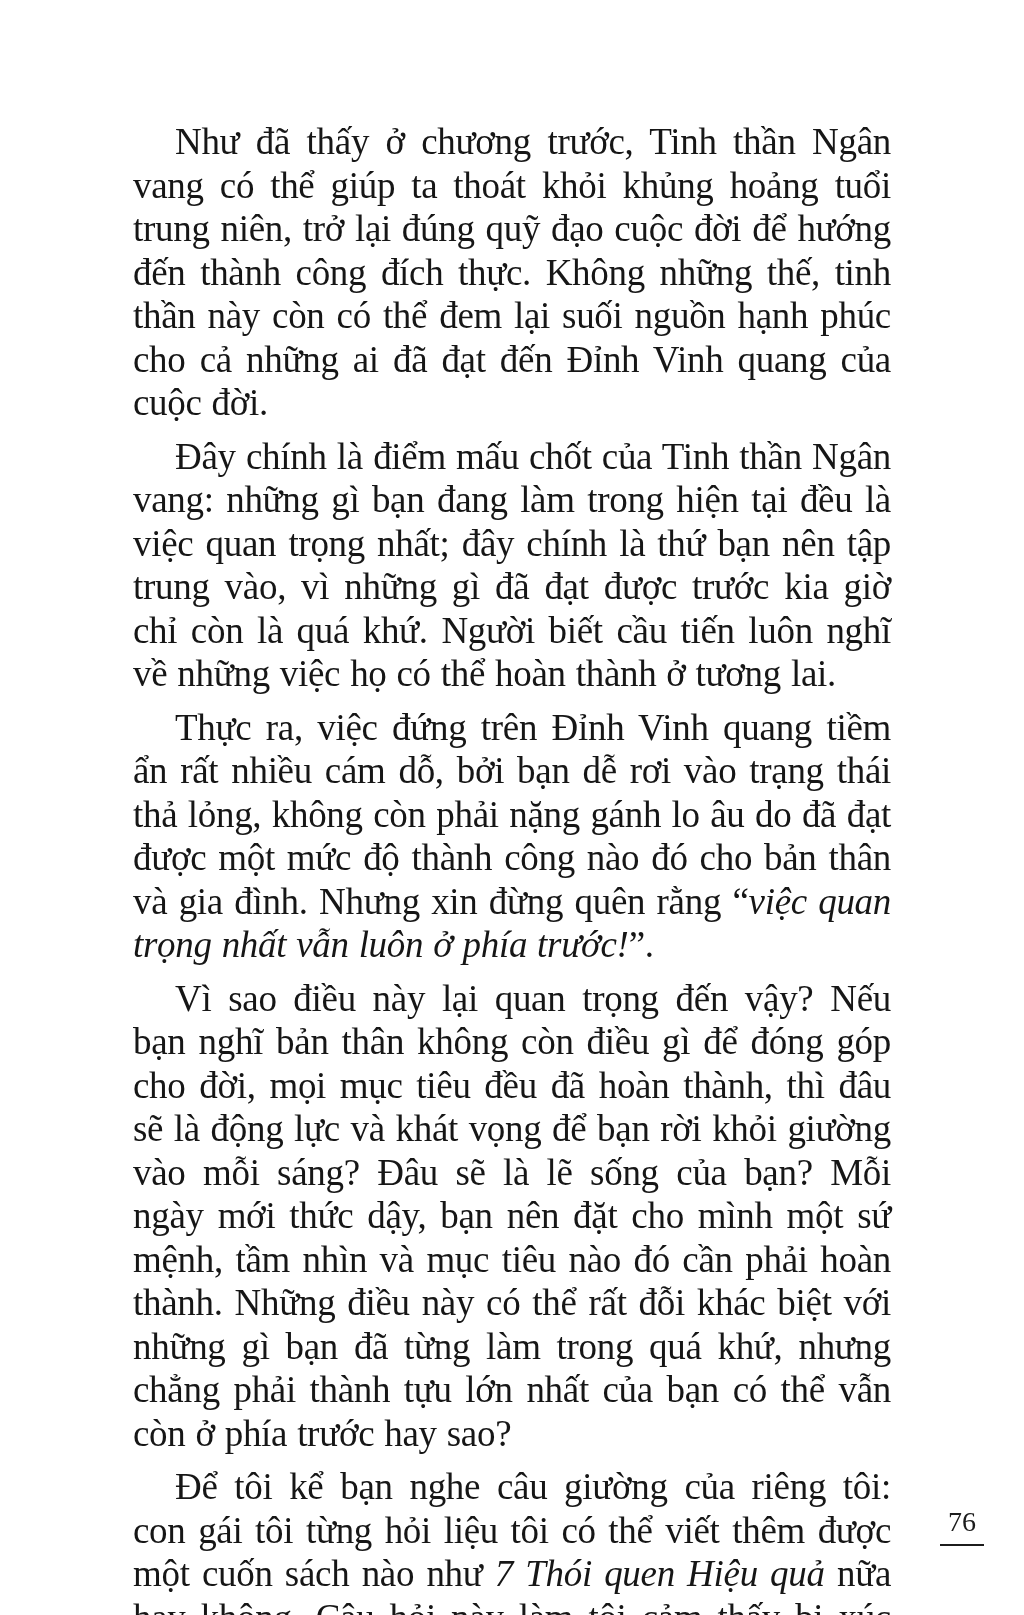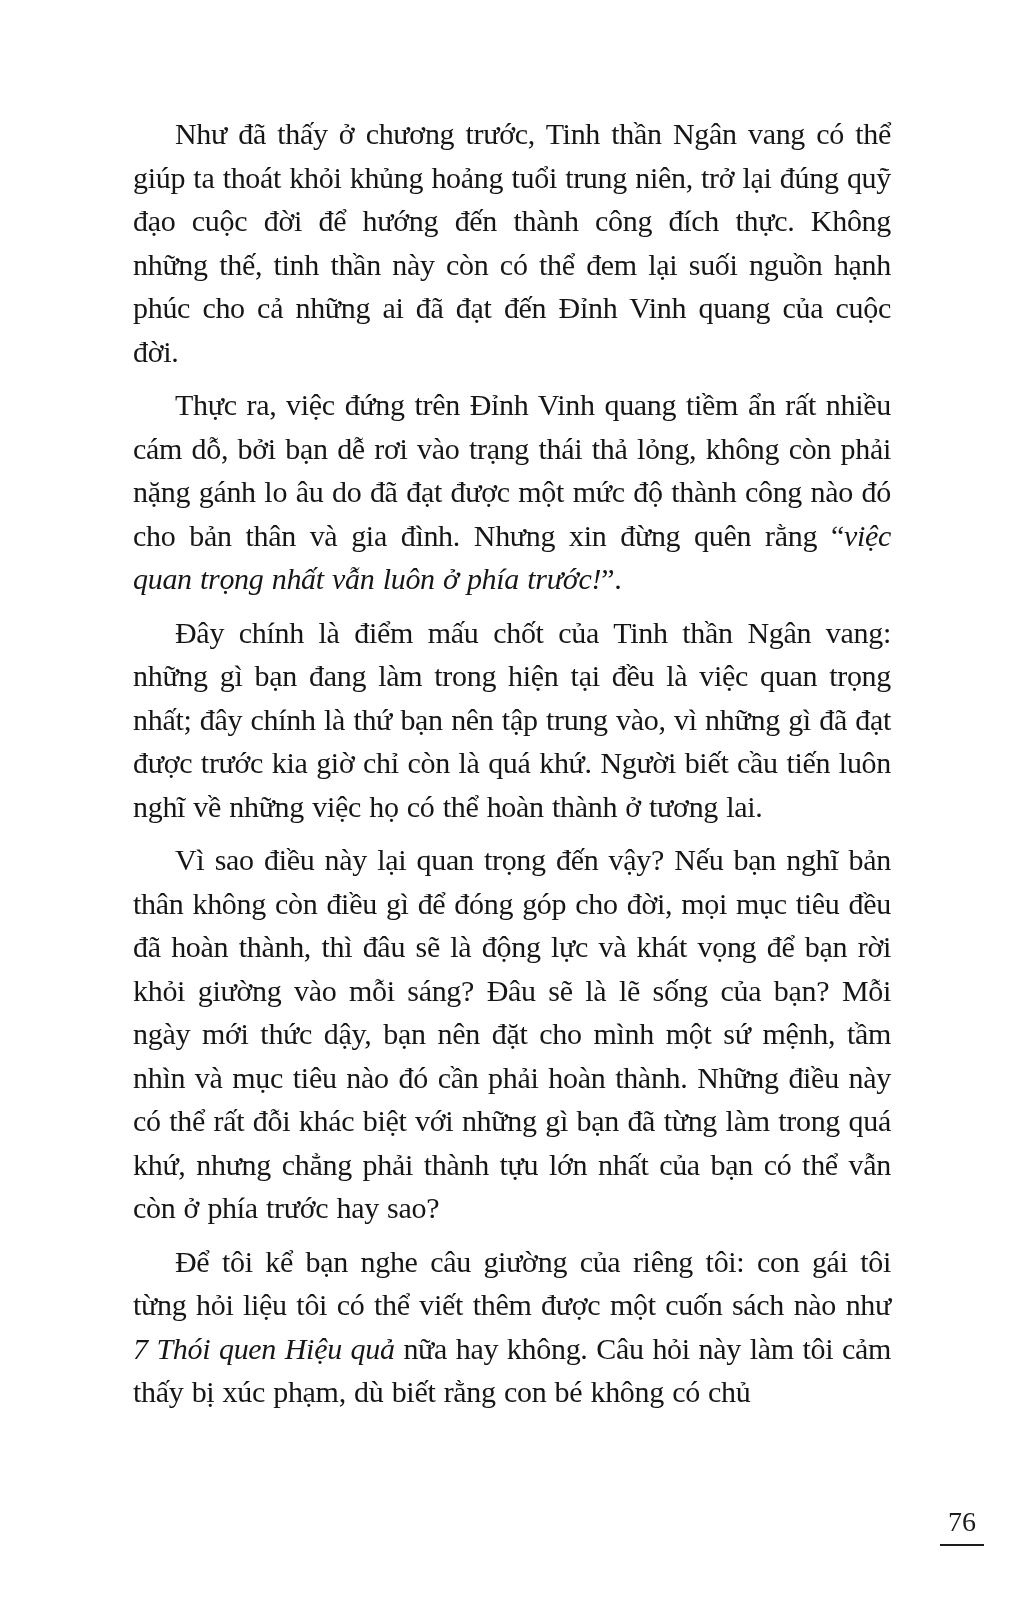--- a/index.html
+++ b/index.html
@@ -23,10 +23,10 @@
       width: 758px;
     }
     .text-block p.para {
-      margin: 0 0 10px 0;
+      margin: 8px 0 10px 0;
       text-indent: 42px;
       text-align: justify;
-      font-size: 30px;
+      font-size: 37px;
       line-height: 43.5px;
       letter-spacing: -0.3px;
       word-spacing: 1px;

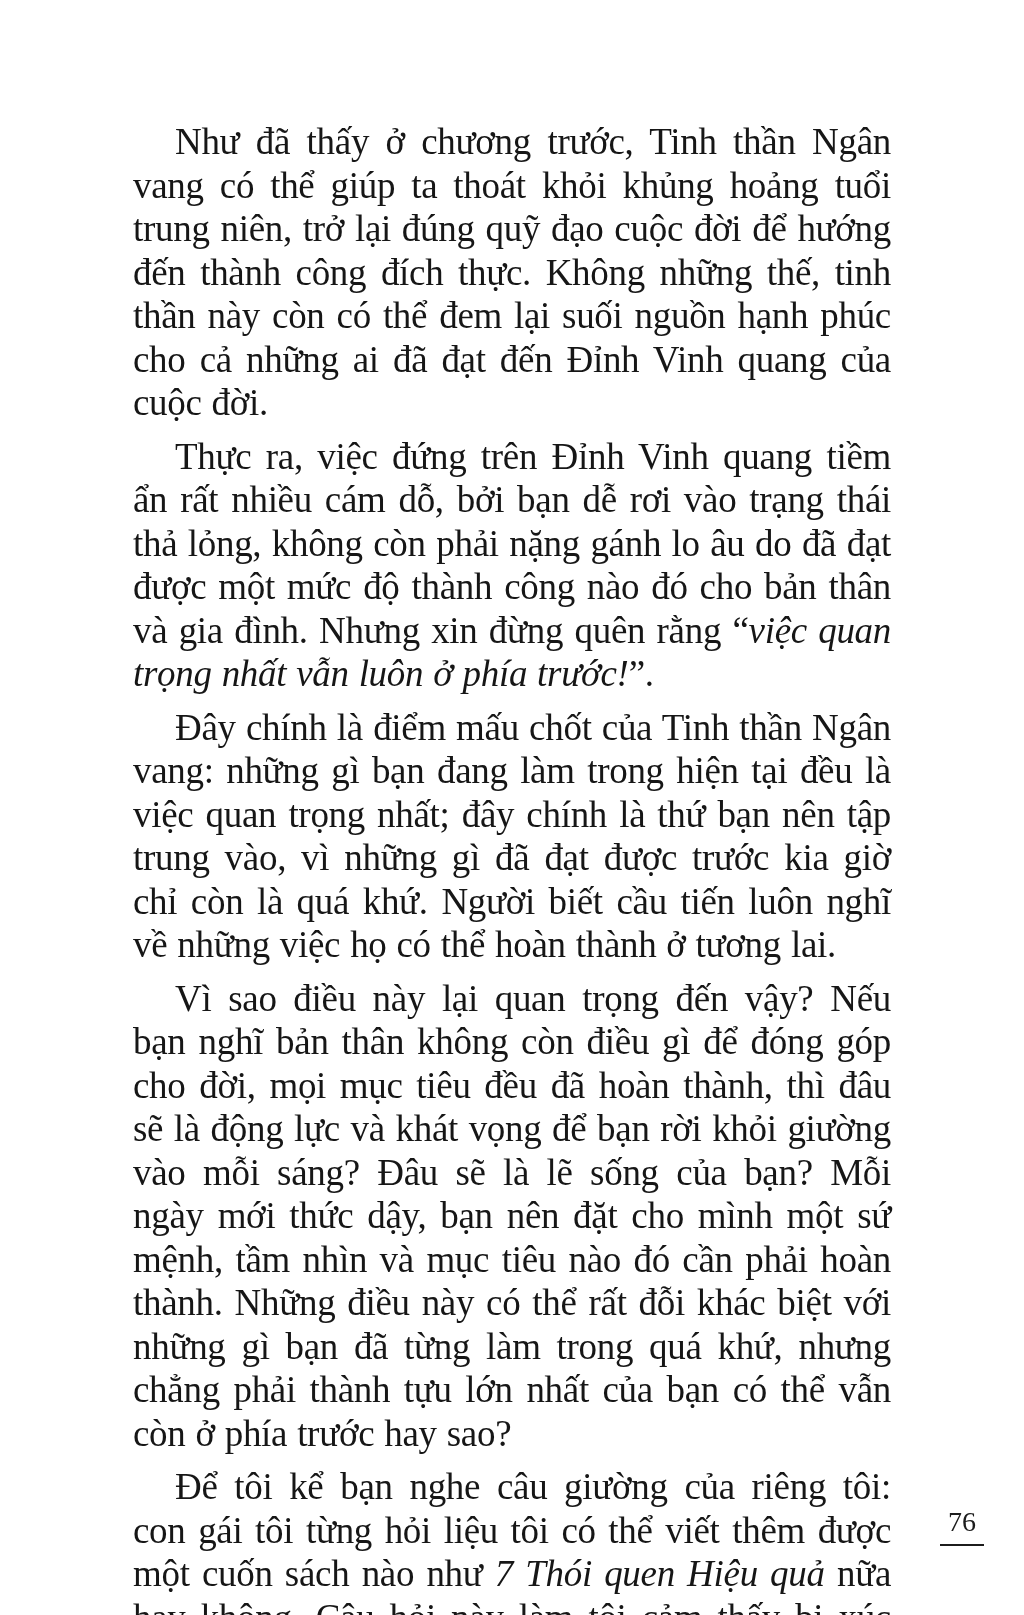--- a/index.html
+++ b/index.html
@@ -56,8 +56,8 @@
 <div class="page">
   <div class="text-block">
       <p class="para"><span>Như đã thấy ở chương trước, Tinh thần Ngân vang có thể giúp ta thoát khỏi khủng hoảng tuổi trung niên, trở lại đúng quỹ đạo cuộc đời để hướng đến thành công đích thực. Không những thế, tinh thần này còn có thể đem lại suối nguồn hạnh phúc cho cả những ai đã đạt đến Đỉnh Vinh quang của cuộc đời.</span></p>
+      <p class="para"><span>Đây chính là điểm mấu chốt của Tinh thần Ngân vang: những gì bạn đang làm trong hiện tại đều là việc quan trọng nhất; đây chính là thứ bạn nên tập trung vào, vì những gì đã đạt được trước kia giờ chỉ còn là quá khứ. Người biết cầu tiến luôn nghĩ về những việc họ có thể hoàn thành ở tương lai.</span></p>
       <p class="para"><span>Thực ra, việc đứng trên Đỉnh Vinh quang tiềm ẩn rất nhiều cám dỗ, bởi bạn dễ rơi vào trạng thái thả lỏng, không còn phải nặng gánh lo âu do đã đạt được một mức độ thành công nào đó cho bản thân và gia đình. Nhưng xin đừng quên rằng “</span><span class="italic">việc quan trọng nhất vẫn luôn ở phía trước!</span><span>”.</span></p>
-      <p class="para"><span>Đây chính là điểm mấu chốt của Tinh thần Ngân vang: những gì bạn đang làm trong hiện tại đều là việc quan trọng nhất; đây chính là thứ bạn nên tập trung vào, vì những gì đã đạt được trước kia giờ chỉ còn là quá khứ. Người biết cầu tiến luôn nghĩ về những việc họ có thể hoàn thành ở tương lai.</span></p>
       <p class="para"><span>Vì sao điều này lại quan trọng đến vậy? Nếu bạn nghĩ bản thân không còn điều gì để đóng góp cho đời, mọi mục tiêu đều đã hoàn thành, thì đâu sẽ là động lực và khát vọng để bạn rời khỏi giường vào mỗi sáng? Đâu sẽ là lẽ sống của bạn? Mỗi ngày mới thức dậy, bạn nên đặt cho mình một sứ mệnh, tầm nhìn và mục tiêu nào đó cần phải hoàn thành. Những điều này có thể rất đỗi khác biệt với những gì bạn đã từng làm trong quá khứ, nhưng chẳng phải thành tựu lớn nhất của bạn có thể vẫn còn ở phía trước hay sao?</span></p>
       <p class="para"><span>Để tôi kể bạn nghe câu giường của riêng tôi: con gái tôi từng hỏi liệu tôi có thể viết thêm được một cuốn sách nào như </span><span class="italic">7 Thói quen Hiệu quả</span><span> nữa hay không. Câu hỏi này làm tôi cảm thấy bị xúc phạm, dù biết rằng con bé không có chủ</span></p>
     </div>

